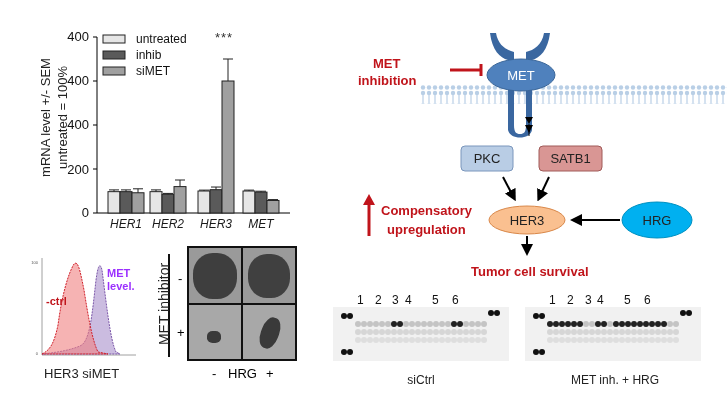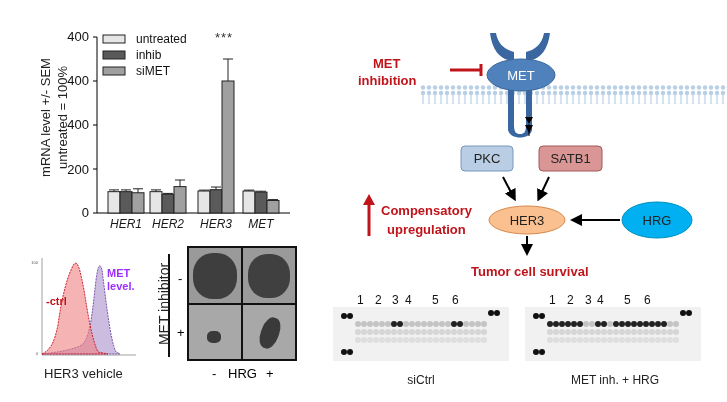--- a/index.html
+++ b/index.html
@@ -98,7 +98,7 @@
 <div class="abs red" style="left:46px;top:267px;font-size:11px;margin-top:28px;">-ctrl</div>
 <div class="abs" style="left:107px;top:267px;font-size:11px;color:#9b30ff;font-weight:bold;">MET</div>
 <div class="abs" style="left:107px;top:280px;font-size:11px;color:#9b30ff;font-weight:bold;">level.</div>
-<div class="abs" style="left:44px;top:366px;font-size:13px;color:#222;">HER3 vehicle</div>
+<div class="abs" style="left:44px;top:366px;font-size:13px;color:#222;">HER3 siMET</div>
 
 <div class="abs" style="left:168px;top:254px;width:2px;height:103px;background:#111;"></div>
 <div class="ylab" style="left:104px;top:296px;width:120px;font-size:14px;">MET inhibitor</div>

